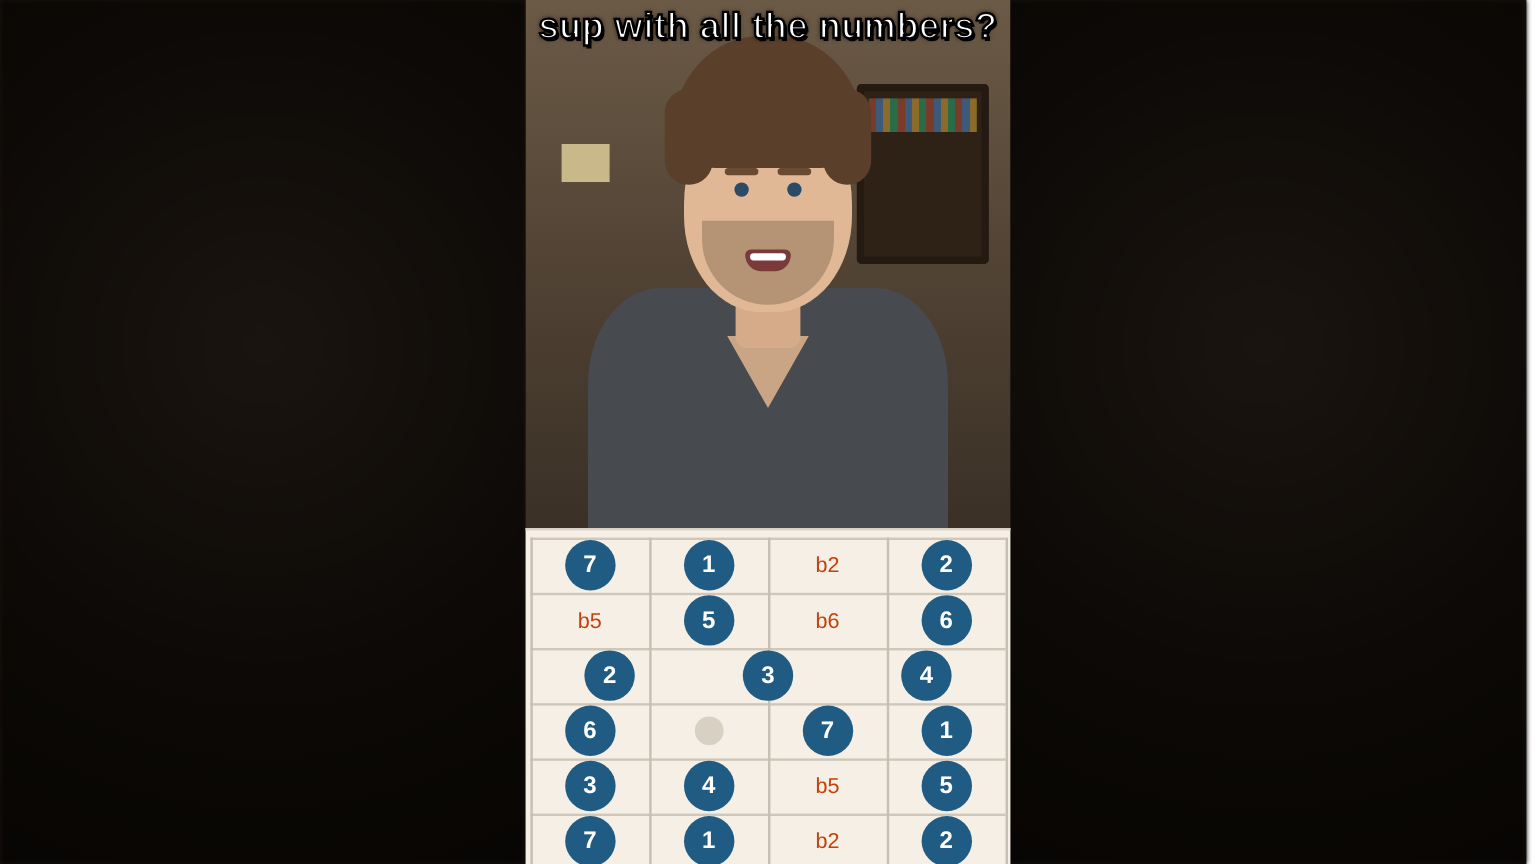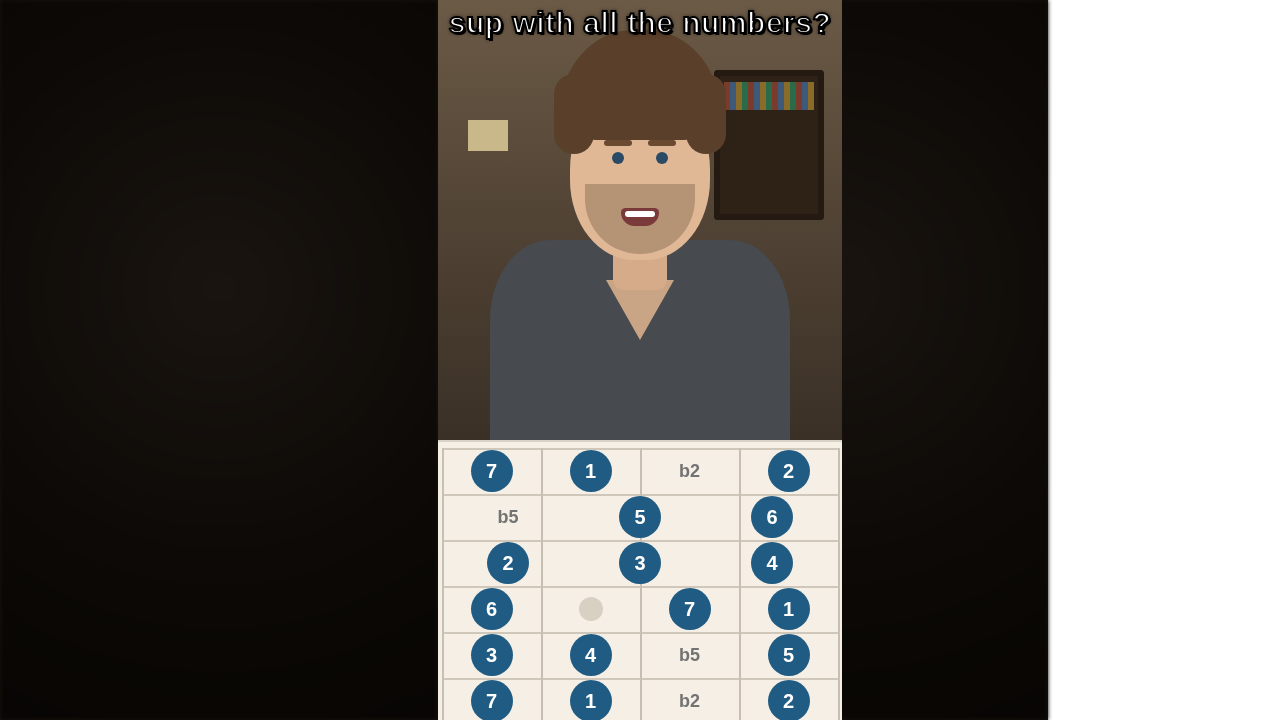--- a/index.html
+++ b/index.html
@@ -4,7 +4,7 @@
 <style>
   * { margin: 0; padding: 0; box-sizing: border-box; }
   html, body { width: 1280px; height: 720px; overflow: hidden; font-family: Arial, Helvetica, sans-serif; }
-  .stage { position: relative; width: 1048px; height: 720px; background: #1a1410; }
+  .stage { position: relative; width: 1272px; height: 720px; background: #1a1410; }
   
   .side { position: absolute; top: 0; height: 100%; width: 438px; background: radial-gradient(circle at 50% 40%, #3a2e24 0%, #1b140e 60%, #120d09 100%); filter: blur(2px); }
   .side.left  { left: 0; }

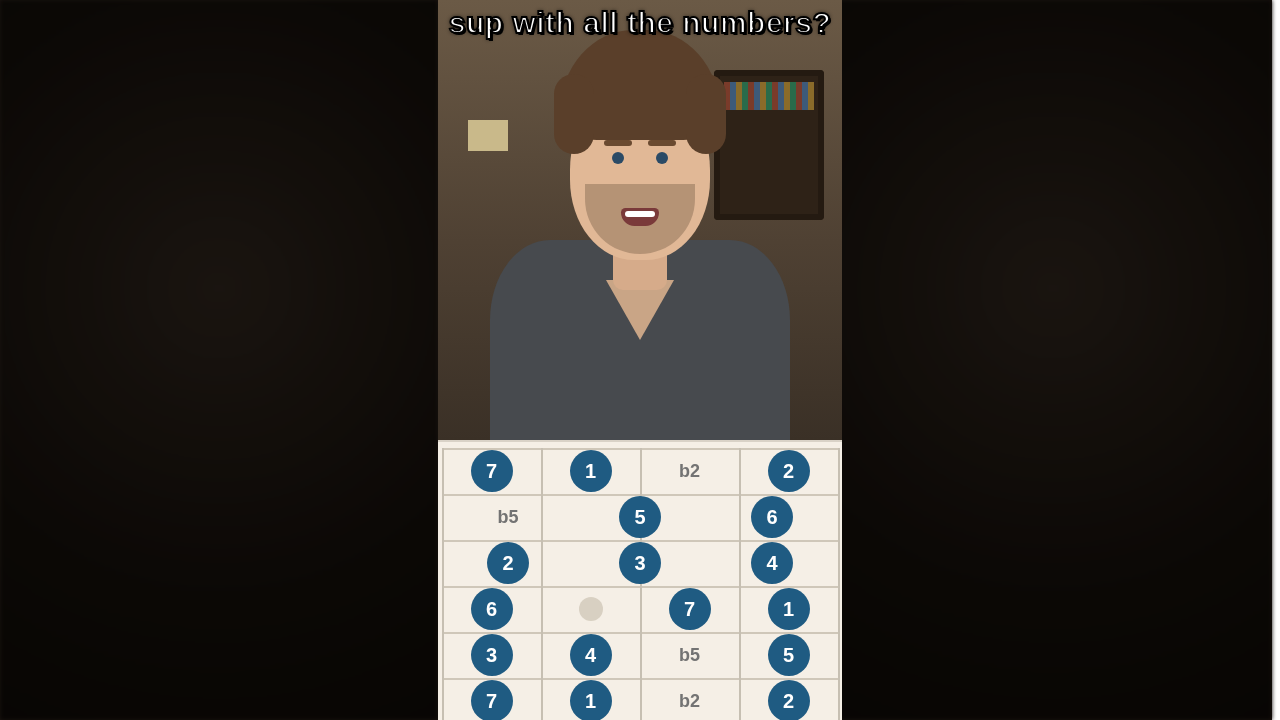--- a/index.html
+++ b/index.html
@@ -51,7 +51,7 @@
   .dot { width: 42px; height: 42px; border-radius: 50%; display: flex; align-items: center; justify-content: center; font-weight: 700; font-size: 20px; }
   .on  { background: #1f5b82; color: #fff; }
   .marker { width: 24px; height: 24px; border-radius: 50%; background: #d8d0c2; }
-  .ghost-label { font-weight:700; font-size:18px; color:#737373; }
+  .ghost-label { font-weight:400; font-size:18px; color:#c2410c; }
 </style>
 </head>
 <body>

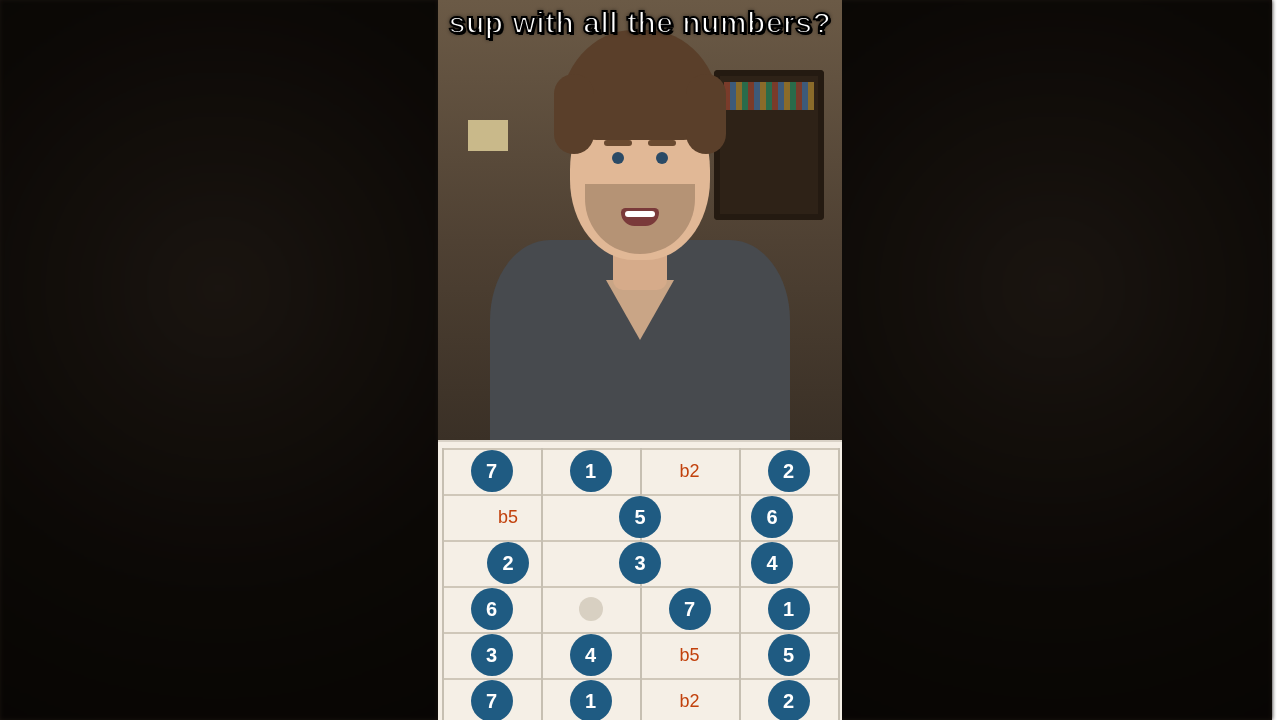--- a/index.html
+++ b/index.html
@@ -122,6 +122,9 @@
                 <div class="dot on">5</div>
               </div>
               <div class="cell">
+                <div class="ghost-label">b6</div>
+              </div>
+              <div class="cell">
                 <div class="dot on">6</div>
               </div>
             </div>

